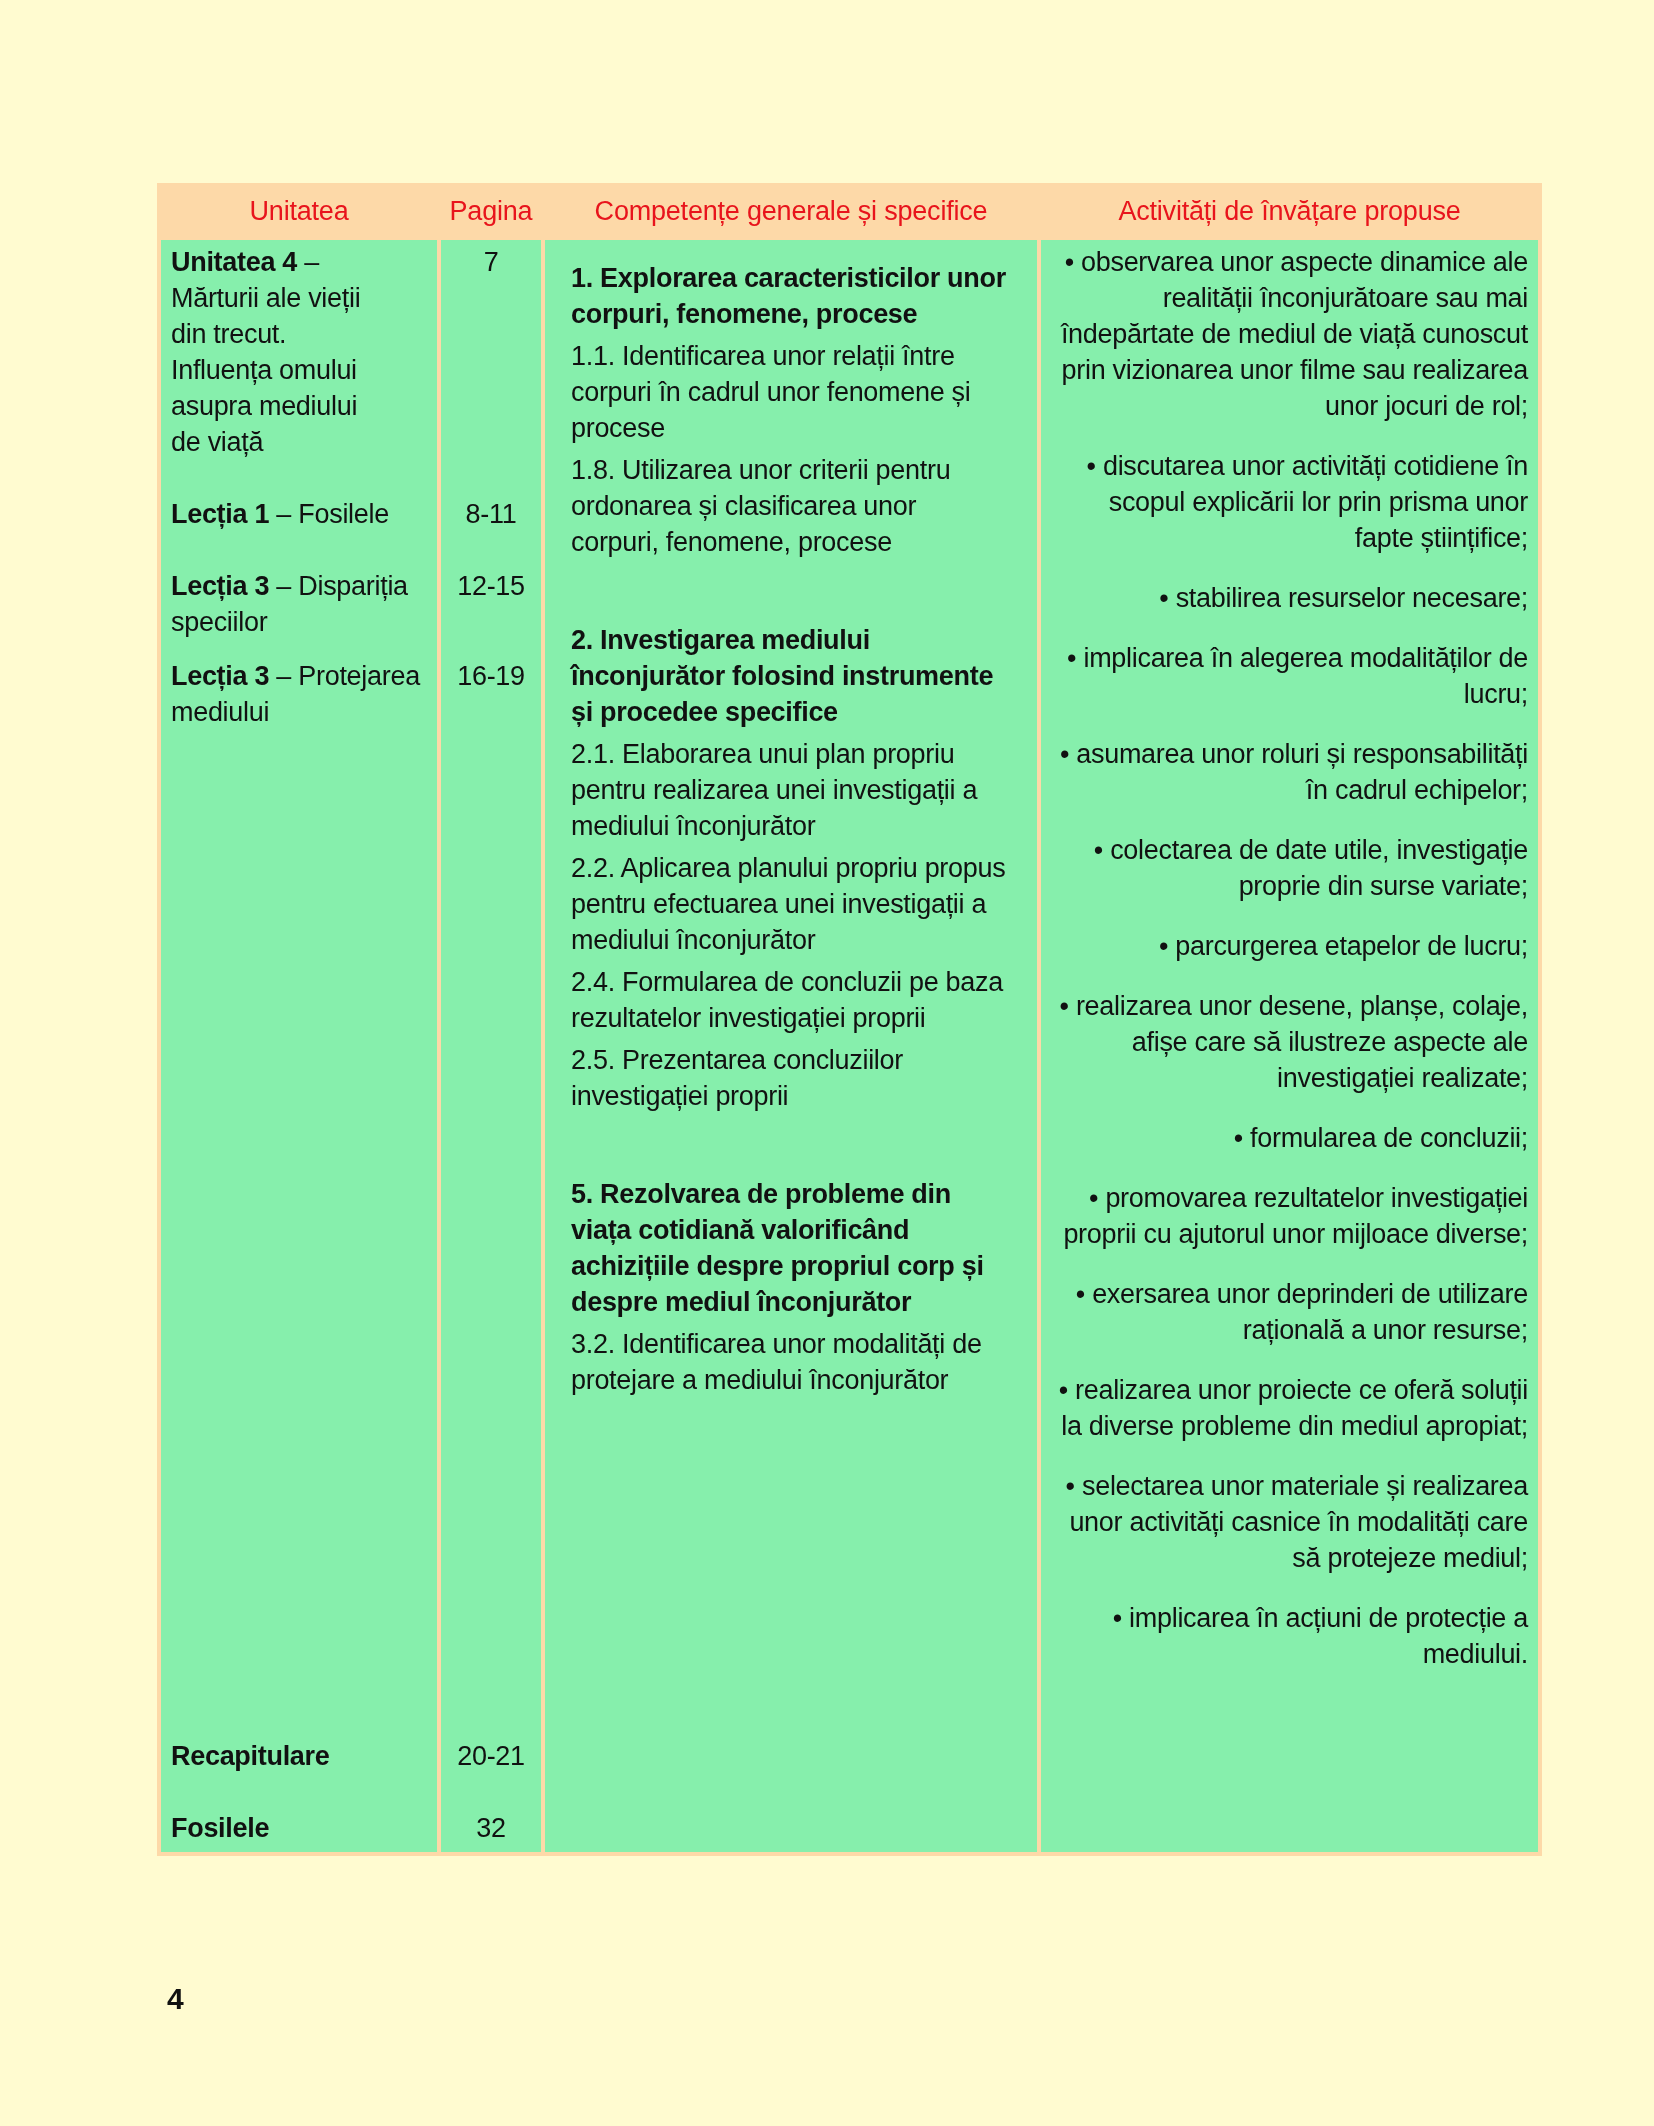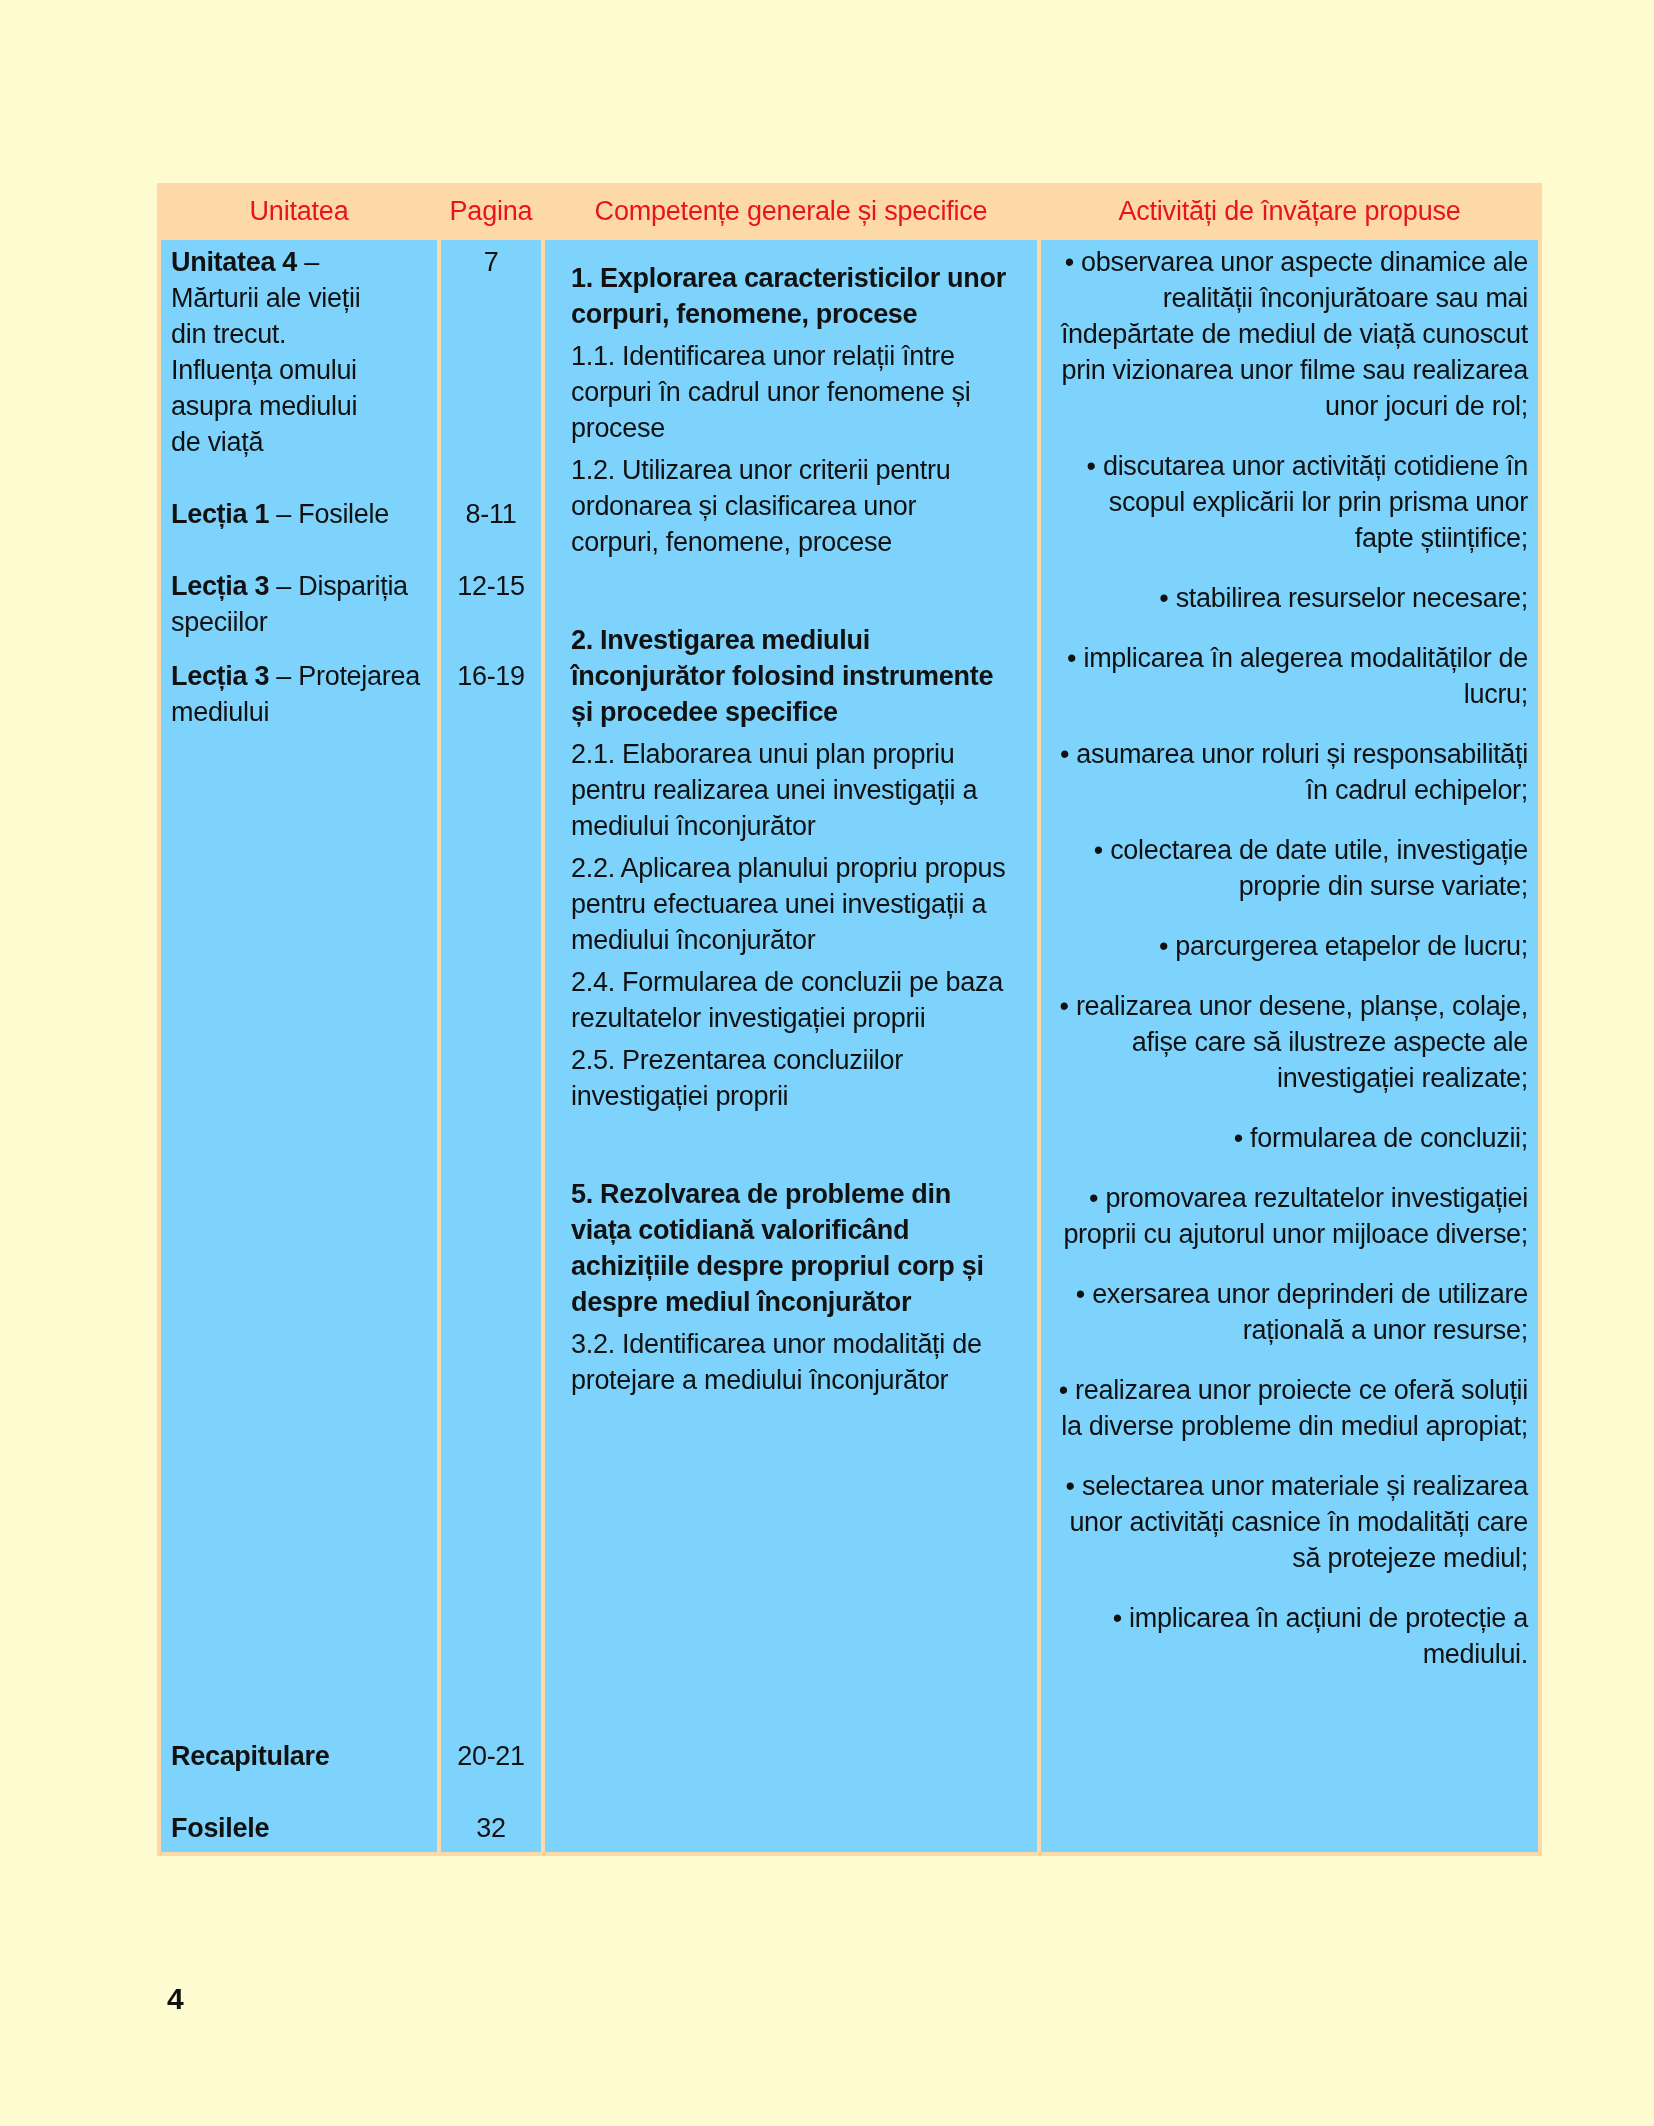--- a/index.html
+++ b/index.html
@@ -22,7 +22,7 @@
       width: 1381px;
       border-collapse: collapse;
       table-layout: fixed;
-      background: #7dd3fc;
+      background: #86efac;
       border: 4px solid #fdd9a8;
     }
     .page-table col.c1 { width: 280px; }

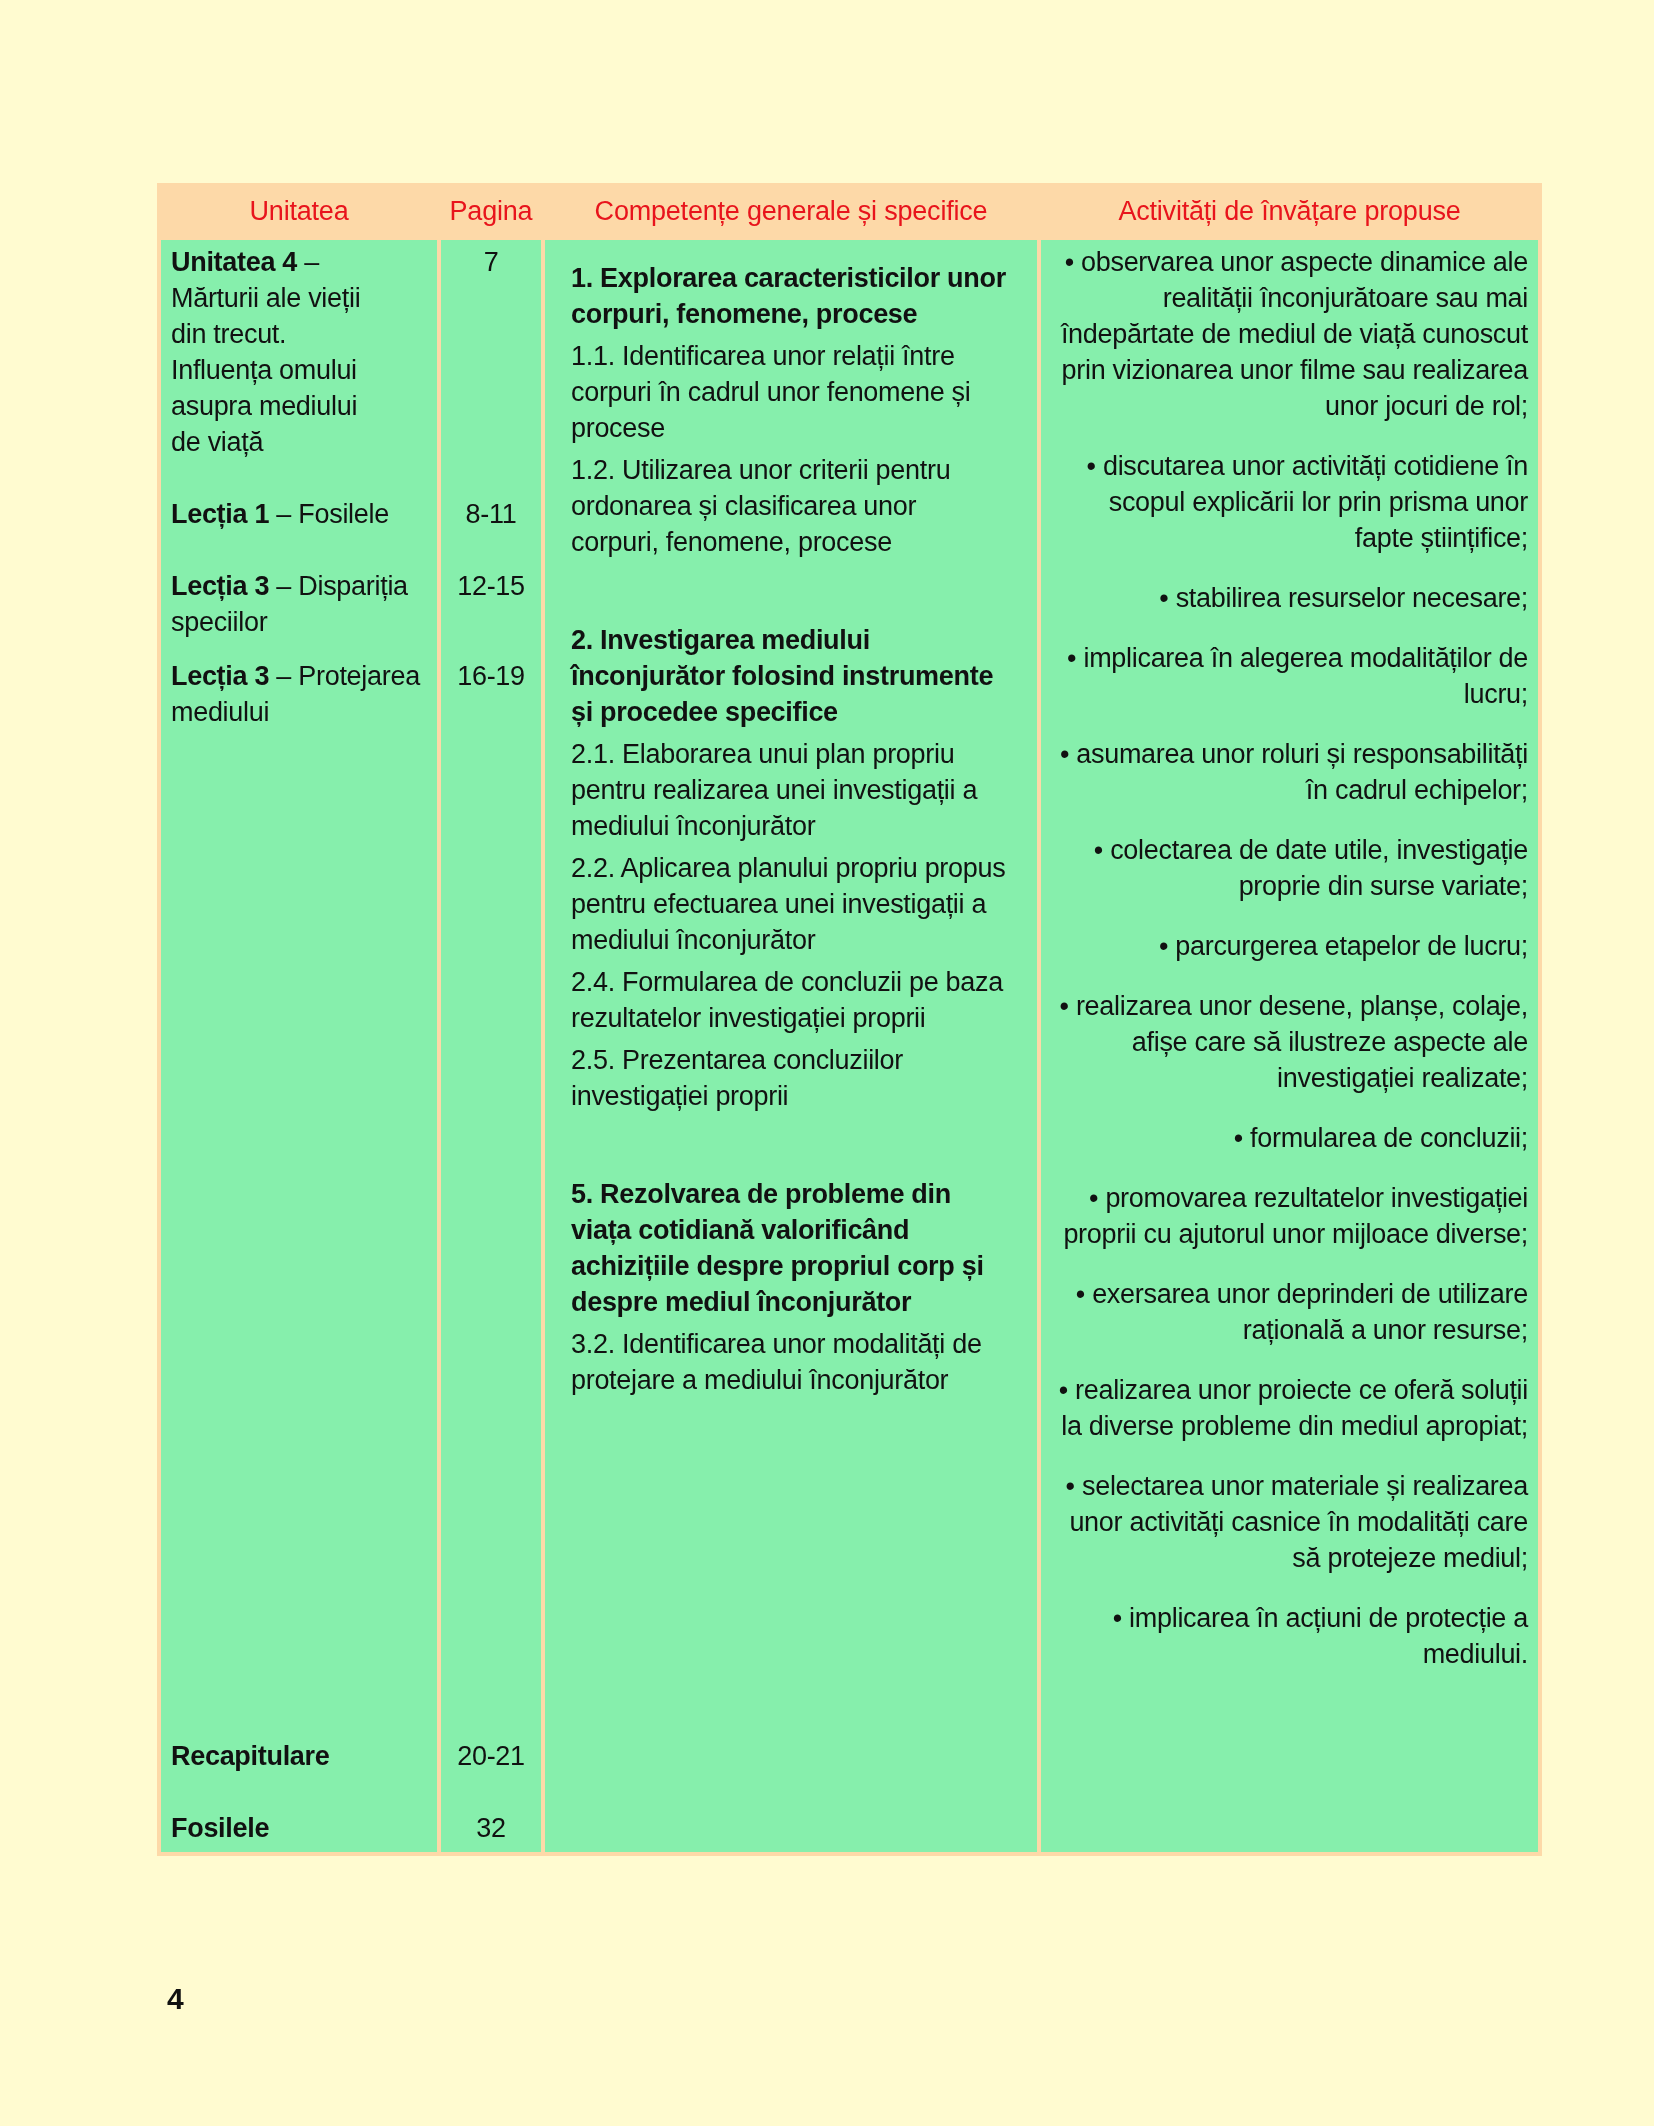--- a/index.html
+++ b/index.html
@@ -147,7 +147,7 @@
         <div class="comp-group">
           <div class="comp-title">1. Explorarea caracteristicilor unor corpuri, fenomene, procese</div>
           <div class="comp-item">1.1. Identificarea unor relații între corpuri în cadrul unor fenomene și procese</div>
-          <div class="comp-item">1.2. Utilizarea unor criterii pentru ordonarea și clasificarea unor corpuri, fenomene, procese</div>
+          <div class="comp-item">1.8. Utilizarea unor criterii pentru ordonarea și clasificarea unor corpuri, fenomene, procese</div>
         </div>
         <div class="comp-gap"></div>
         <div class="comp-group">

